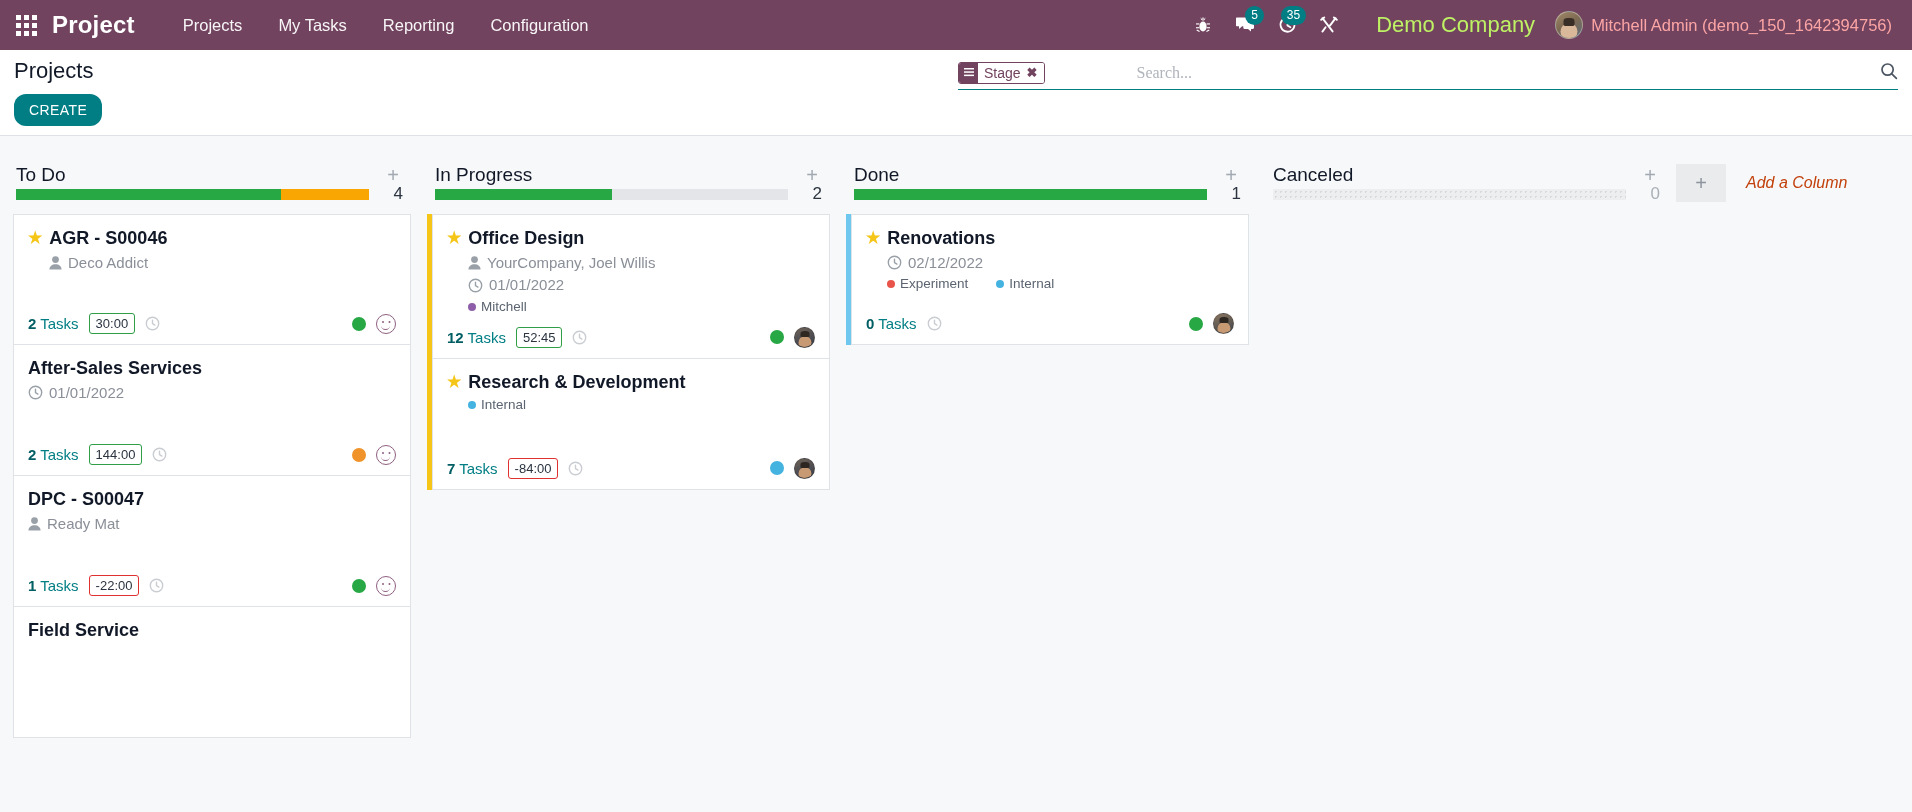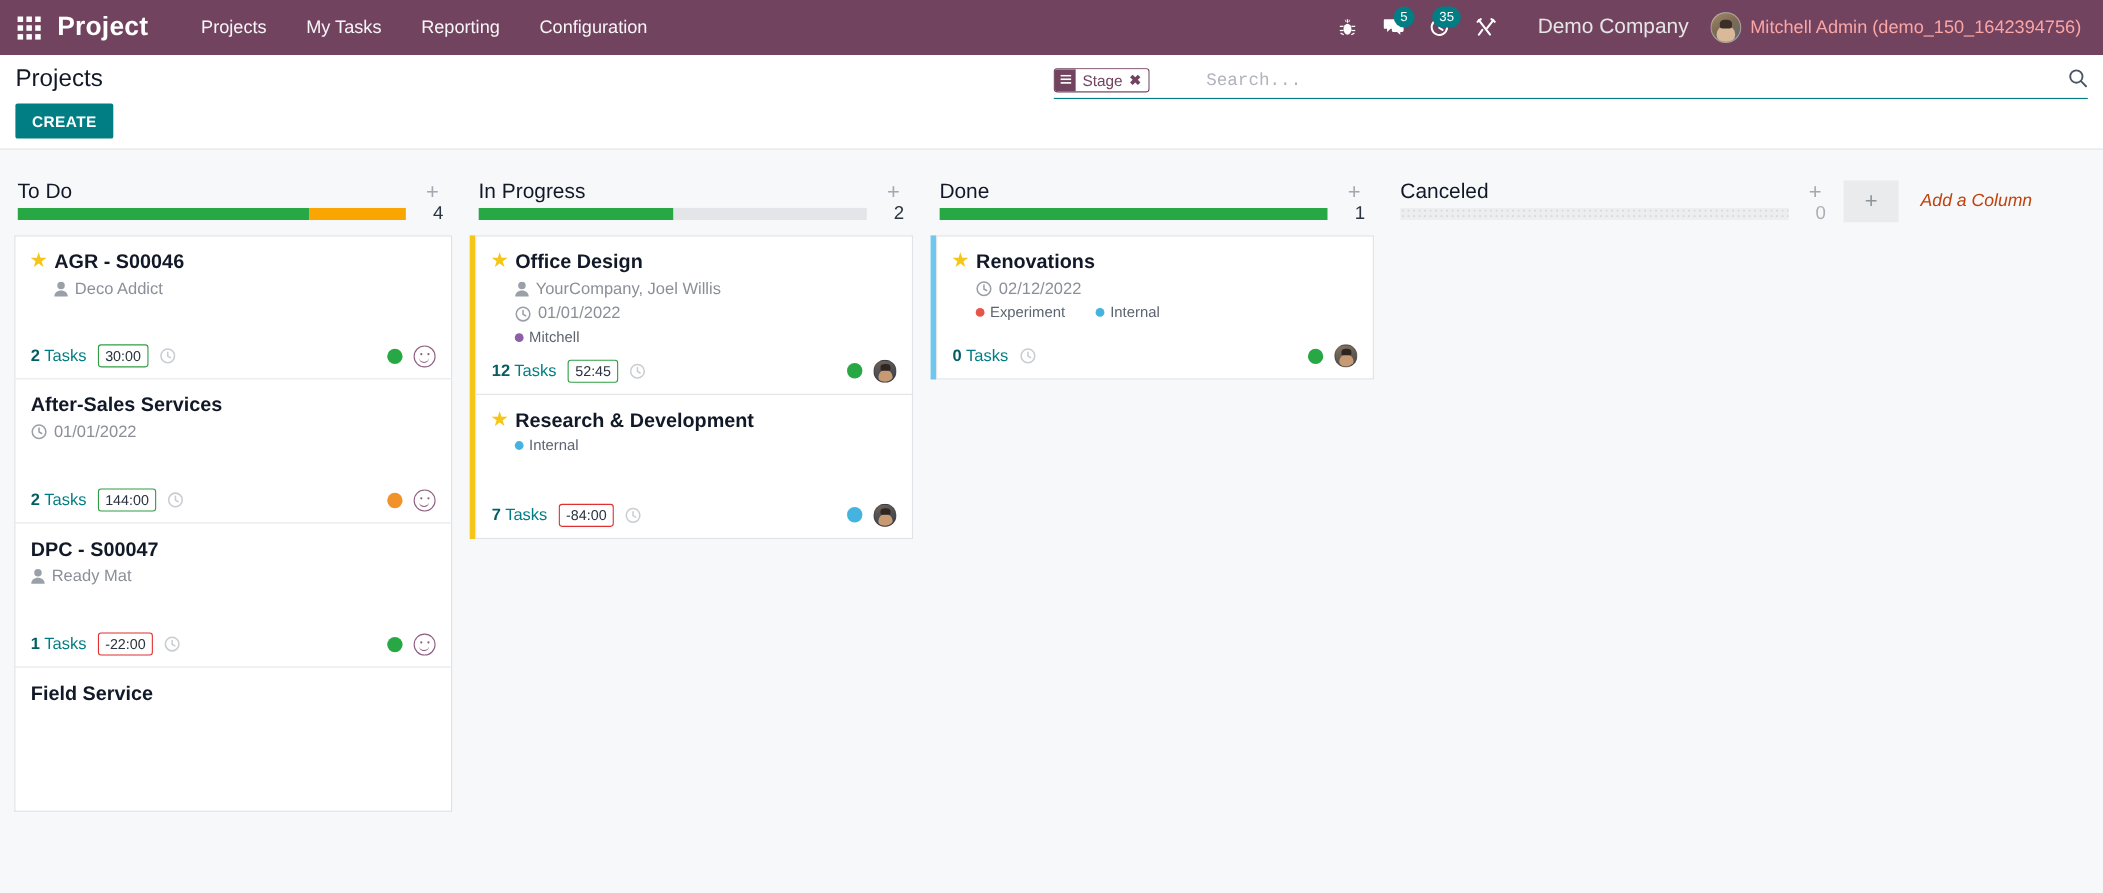--- a/index.html
+++ b/index.html
@@ -68,7 +68,7 @@
     text-align: center;
   }
   .company-name {
-    font-size: 19px; color: #e5e5e5; padding: 0 20px 0 26px;
+    font-size: 22px; color: #bef264; padding: 0 20px 0 26px;
     white-space: nowrap; cursor: pointer;
   }
   .user-area {

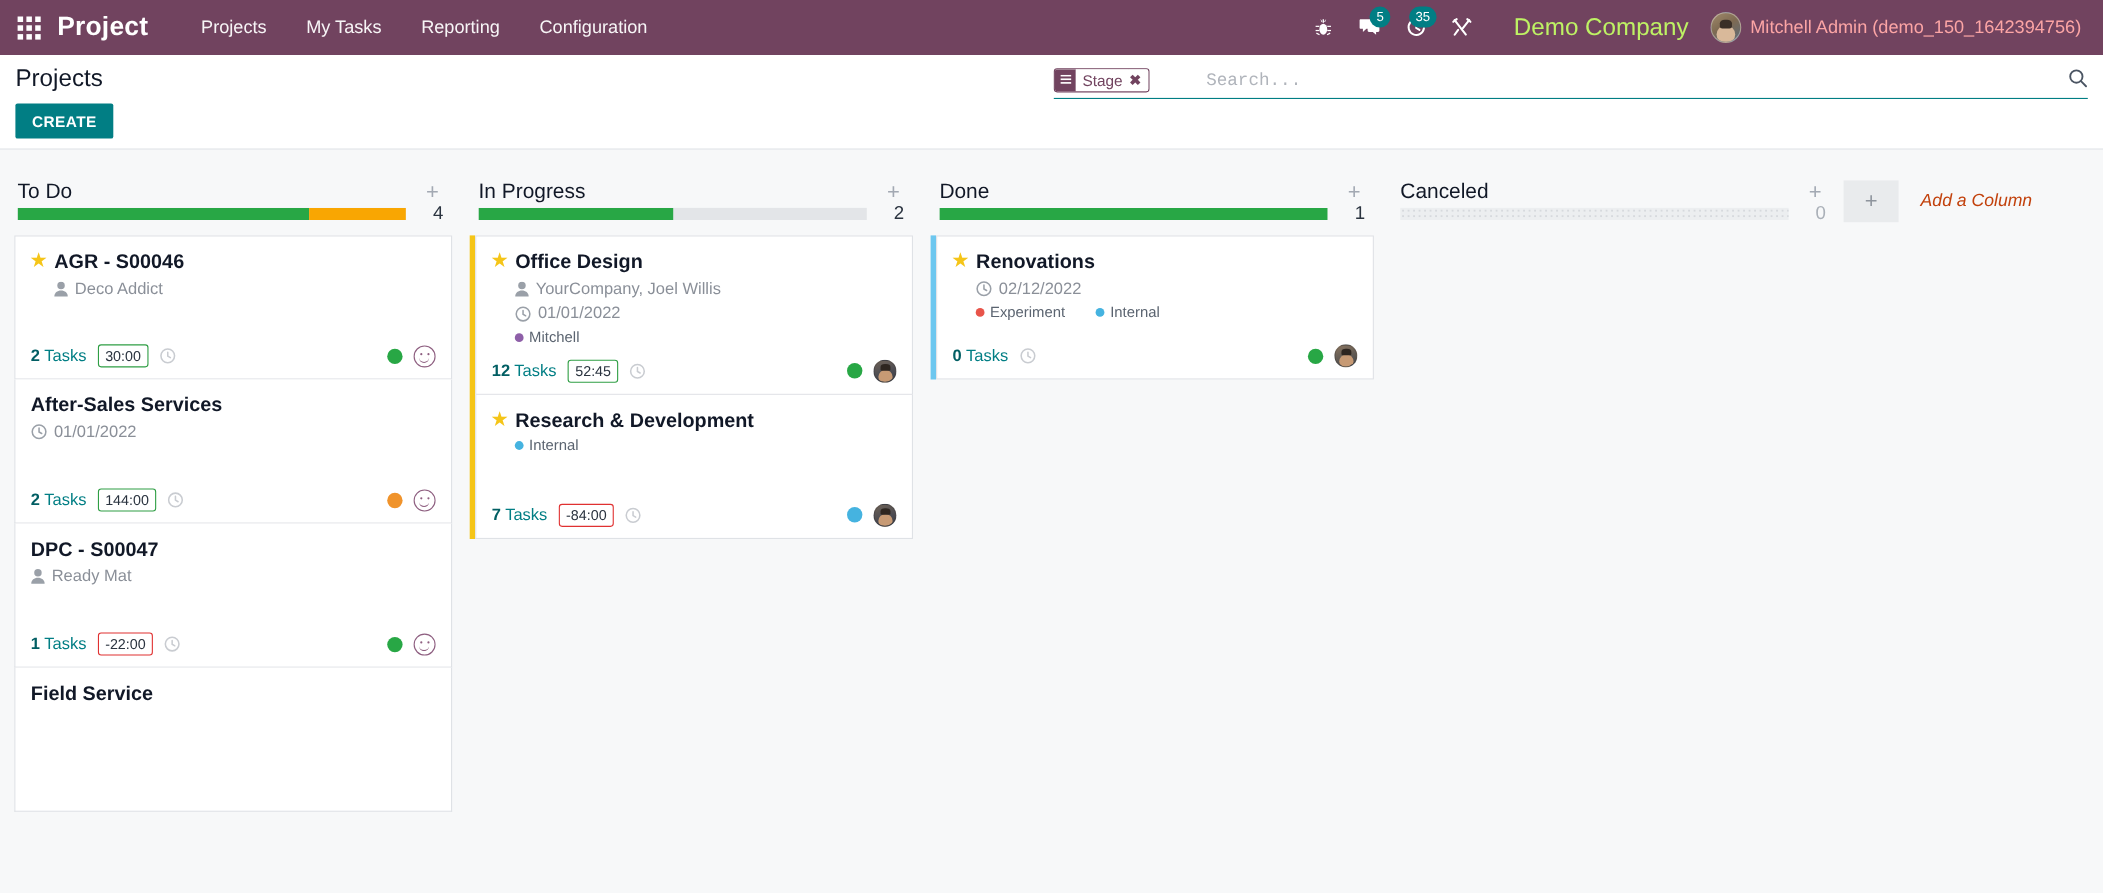--- a/index.html
+++ b/index.html
@@ -159,10 +159,11 @@
   .search-input {
     border: none; outline: none; flex: 1;
     font-size: 16px; color: #374151;
-    font-family: Liberation Mono, monospace;
+    font-family: Liberation Serif, serif;
     background: transparent;
     padding: 0 28px 0 2px;
     height: 22px;
+    margin-left: 40px;
   }
   .search-input::placeholder { color: #b0b4bb; }
   .search-glass {

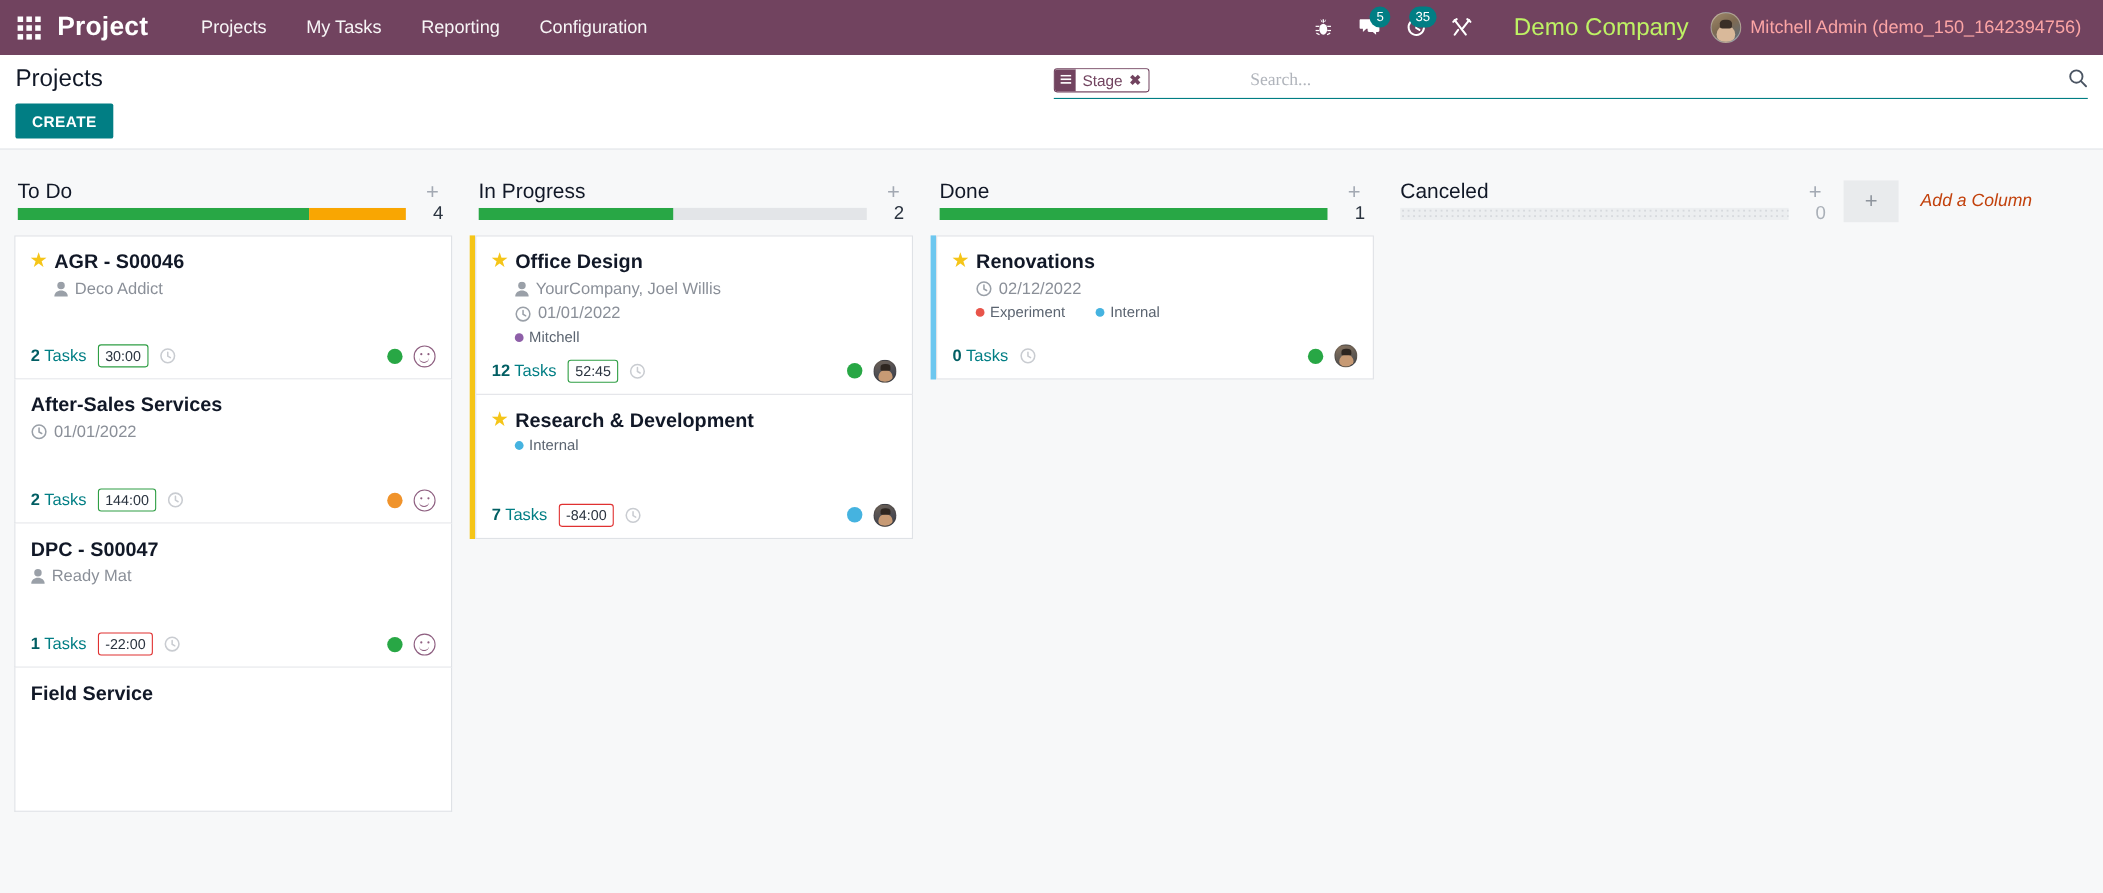--- a/index.html
+++ b/index.html
@@ -111,12 +111,12 @@
     color: #ffffff;
     border: none;
     font-size: 14px;
-    font-weight: bold;
+    font-weight: normal;
     letter-spacing: .4px;
     padding: 8px 15px;
     cursor: pointer;
     font-family: inherit;
-    border-radius: 2px;
+    border-radius: 12px;
   }
   .cp-right {
     position: absolute;

